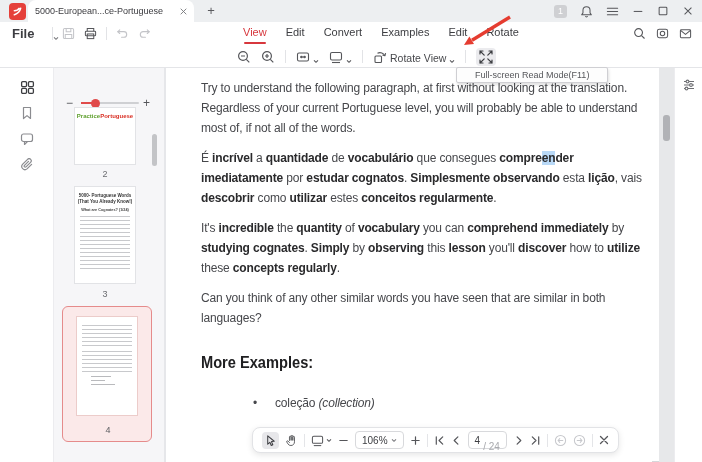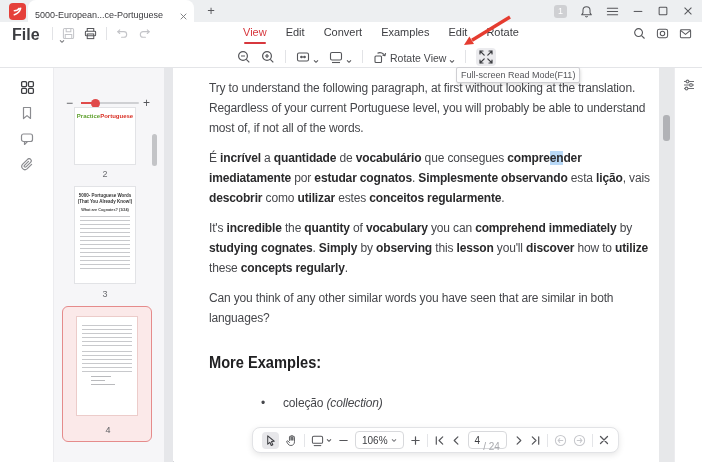--- a/index.html
+++ b/index.html
@@ -10,7 +10,7 @@
   
   .titlebar { position:absolute; left:0; top:0; width:702px; height:22px; background:#edeff1; }
   .app-icon { position:absolute; left:9px; top:3px; width:17px; height:17px; background:#e5403a; border-radius:4px; display:flex; align-items:center; justify-content:center; }
-  .tab { position:absolute; left:28px; top:0; width:166px; height:22px; background:#fff; border-radius:8px 8px 0 0; display:flex; align-items:flex-end; padding:2px 7px; gap:4px; }
+  .tab { position:absolute; left:28px; top:0; width:166px; height:22px; background:#fff; border-radius:8px 8px 0 0; display:flex; align-items:center; padding:8px 7px; gap:4px; }
   .tab-title { font-size:9px; color:#3a3a3e; white-space:nowrap; overflow:hidden; flex:1; }
   .tab-x { color:#77787c; flex:0 0 auto; display:flex; }
   .newtab { position:absolute; left:202px; top:2px; width:18px; height:18px; color:#5a5b5f; font-size:13px; text-align:center; line-height:17px; }

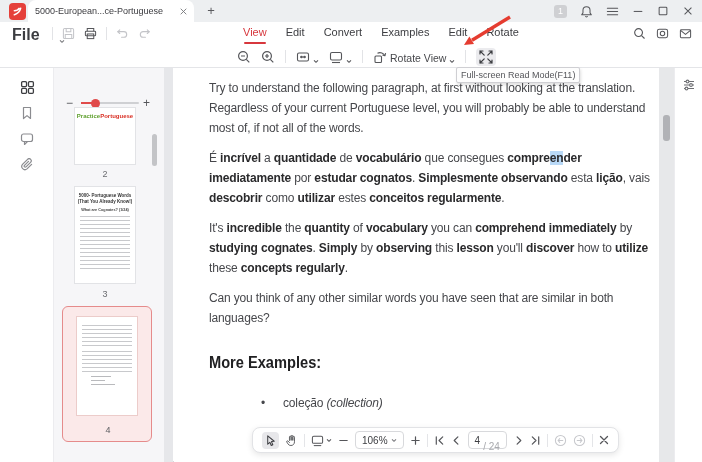--- a/index.html
+++ b/index.html
@@ -20,7 +20,7 @@
 
   
   .menurow { position:absolute; left:0; top:22px; width:702px; height:24px; background:#fff; }
-  .file-menu { position:absolute; left:12px; top:4px; display:flex; align-items:flex-end; gap:19px; font-size:16px; font-weight:600; color:#3c3d41; }
+  .file-menu { position:absolute; left:12px; top:4px; display:flex; align-items:flex-end; gap:19px; font-size:13px; font-weight:600; color:#3c3d41; }
   .quickicons { position:absolute; left:52px; top:5px; display:flex; align-items:center; gap:9px; }
   .vsep { width:1px; height:13px; background:#e2e3e6; }
   .menus { position:absolute; left:243px; top:4px; display:flex; gap:19px; font-size:11px; font-weight:400; color:#3c3d41; }

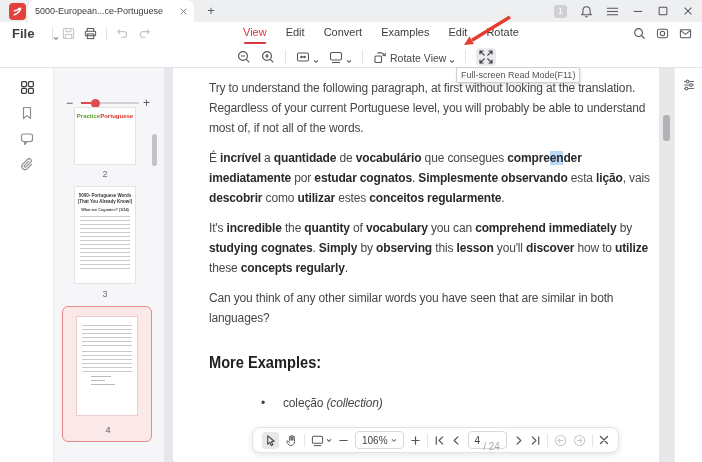--- a/index.html
+++ b/index.html
@@ -35,7 +35,7 @@
   .tbtn { display:flex; align-items:flex-end; gap:3px; color:#55565a; }
   .rotate-label { font-size:10.5px; color:#47484c; }
   .fullscreen-btn { background:#ebebee; border-radius:4px; padding:2px 3px; display:flex; }
-  .tooltip { position:absolute; left:456px; top:67px; background:#fdfdfd; border:1px solid #cfcfd3; border-radius:2px; box-shadow:1px 2px 3px rgba(0,0,0,.12); font-size:9px; color:#55565a; padding:2px 4px; white-space:nowrap; z-index:30; }
+  .tooltip { position:absolute; left:456px; top:67px; background:#fdfdfd; border:1px solid #cfcfd3; border-radius:2px; box-shadow:1px 2px 3px rgba(0,0,0,.12); font-size:9px; color:#55565a; padding:2px 18px; white-space:nowrap; z-index:30; }
   .red-arrow { position:absolute; left:452px; top:12px; z-index:31; }
 
   

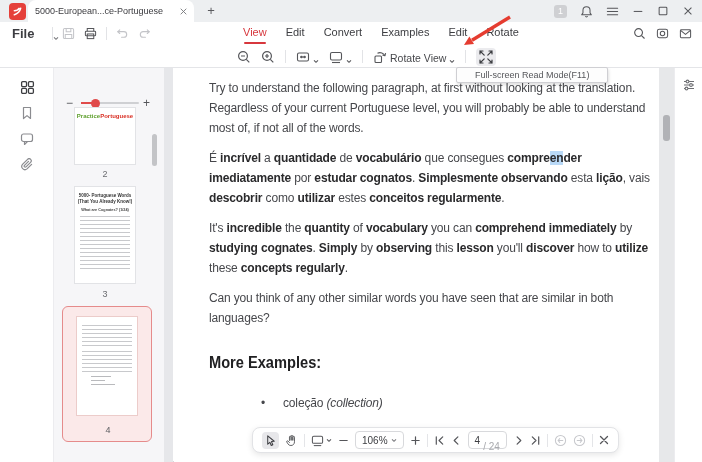--- a/index.html
+++ b/index.html
@@ -72,7 +72,7 @@
   .splitter { position:absolute; left:164px; top:68px; width:9px; bottom:0; background:#e6e7ea; }
 
   
-  .docarea { position:absolute; left:174px; top:68px; width:486px; bottom:0; background:#fff; overflow:hidden; }
+  .docarea { position:absolute; left:166px; top:68px; width:486px; bottom:0; background:#fff; overflow:hidden; }
   .doccontent { position:absolute; left:35px; top:10px; width:452px; font-size:12px; line-height:20px; letter-spacing:-0.15px; color:#46474b; font-family:"Liberation Sans",sans-serif; }
   .doccontent p { margin:0 0 10px 0; }
   .doccontent .b { font-weight:bold; color:#2a2a2c; }

